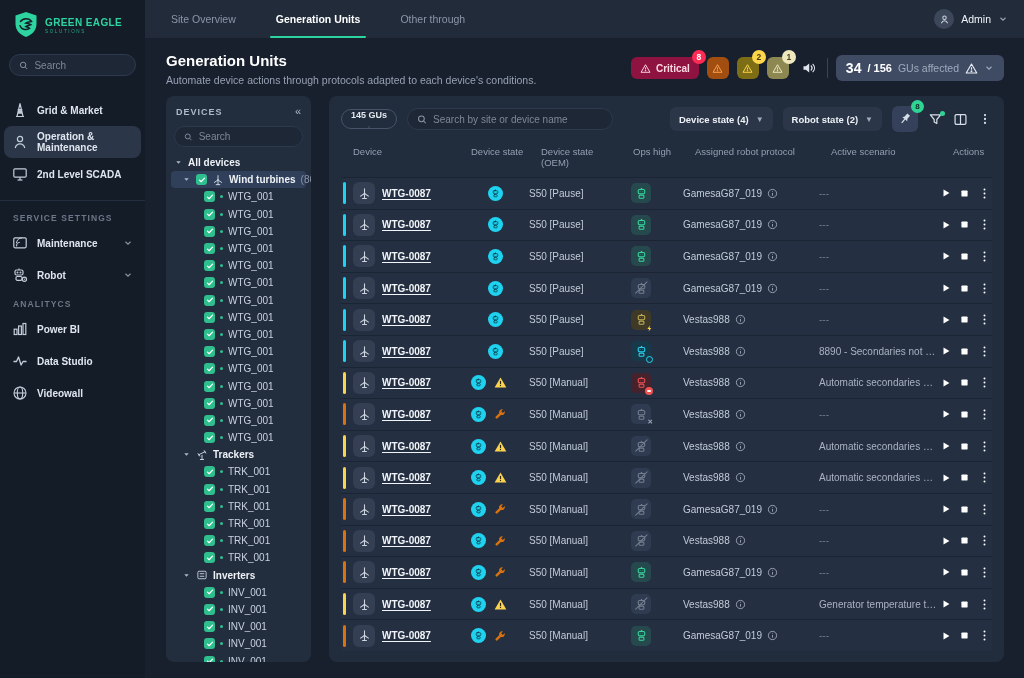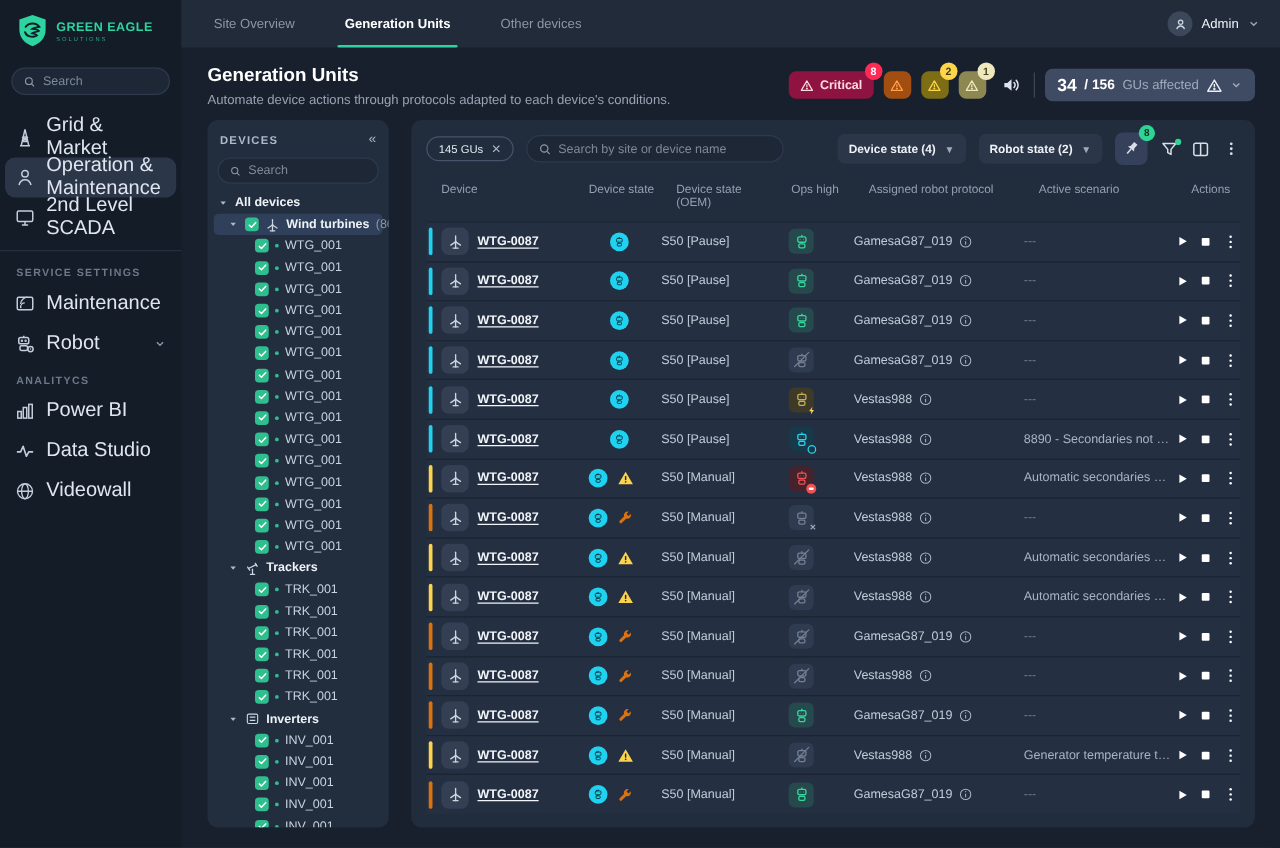--- a/index.html
+++ b/index.html
@@ -238,7 +238,7 @@
       <div class="tabs">
         <div class="tab">Site Overview</div>
         <div class="tab active">Generation Units</div>
-        <div class="tab">Other devices</div>
+        <div class="tab">Other through</div>
       </div>
       <div class="user">
         <span class="avatar">

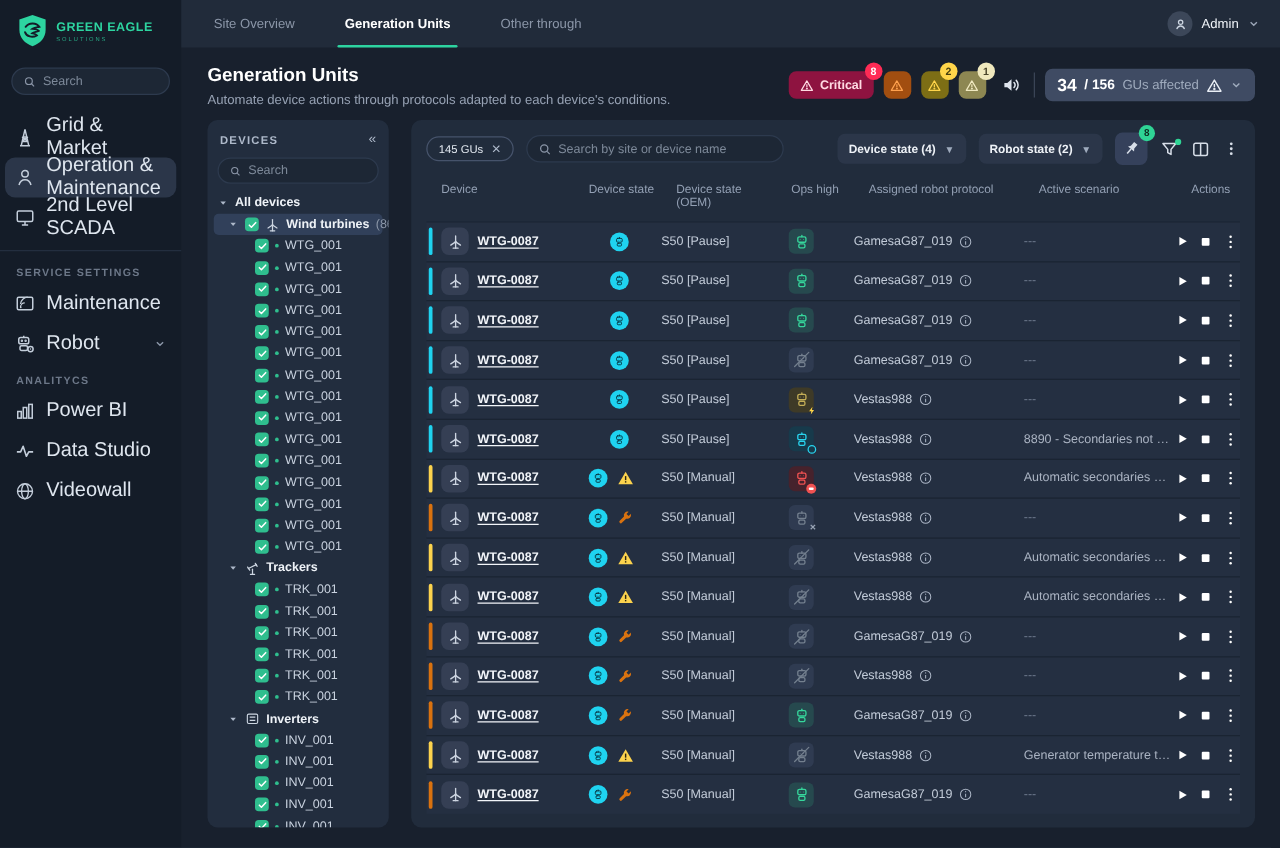--- a/index.html
+++ b/index.html
@@ -17,7 +17,7 @@
   .side-search input, .panel-search input { background:transparent; border:none; outline:none; color:#cbd4e1; font-size:10px; width:100%; font-family:inherit; }
   .side-search input::placeholder, .panel-search input::placeholder { color:#7d8999; }
   .nav { padding:8px 0 0; }
-  .nav-item { display:flex; align-items:center; gap:9px; height:32px; padding:0 12px; font-size:16px; font-weight:normal; color:#dfe6ef; cursor:pointer; }
+  .nav-item { display:flex; align-items:center; gap:9px; height:32px; padding:0 12px; font-size:10px; font-weight:bold; color:#dfe6ef; cursor:pointer; }
   .nav-item .ic { width:16px; height:16px; color:#c3cdda; flex-shrink:0; }
   .nav-item.active { background:#2b3649; border-radius:8px; margin:0 4px; padding:0 8px; }
   .nav-item .chev { margin-left:auto; color:#8b96a8; }

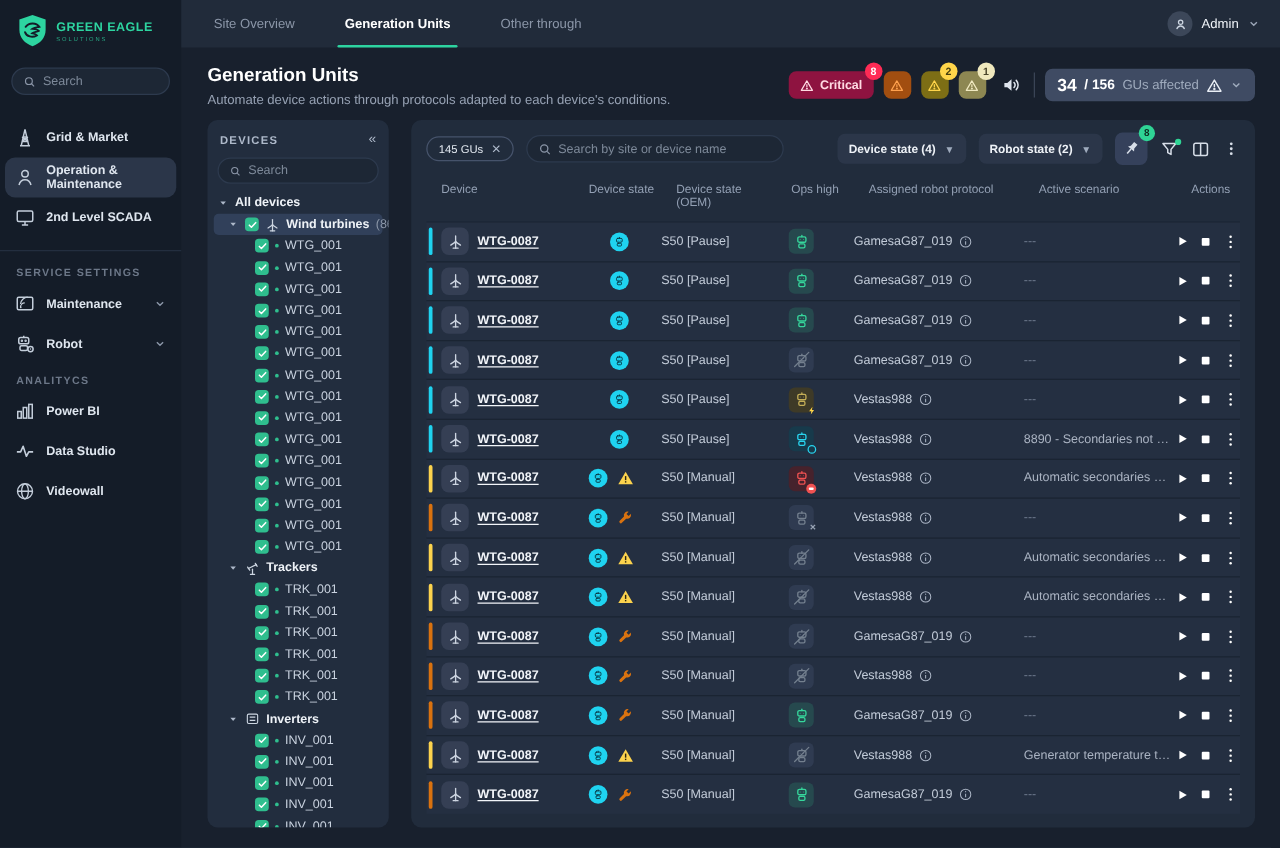--- a/index.html
+++ b/index.html
@@ -83,7 +83,7 @@
   
   .table-panel { flex:1; background:#212c3c; border-radius:8px; padding:10px 12px 0; display:flex; flex-direction:column; min-width:0; overflow:hidden; }
   .toolbar { display:flex; align-items:center; gap:10px; flex-shrink:0; margin-bottom:4px; }
-  .chip { display:flex; align-items:center; gap:6px; border:1px solid #46536b; border-radius:11px; height:20px; padding:0 9px; font-size:9px; font-weight:normal; color:#e2e8f0; cursor:pointer; }
+  .chip { display:flex; align-items:center; gap:6px; border:1px solid #46536b; border-radius:11px; height:20px; padding:0 9px; font-size:9px; font-weight:bold; color:#e2e8f0; cursor:pointer;flex-direction:column; }
   .chip .x { color:#aeb9ca; }
   .tbl-search { width:206px; margin:0; height:22px; }
   .tb-spacer { flex:1; }

